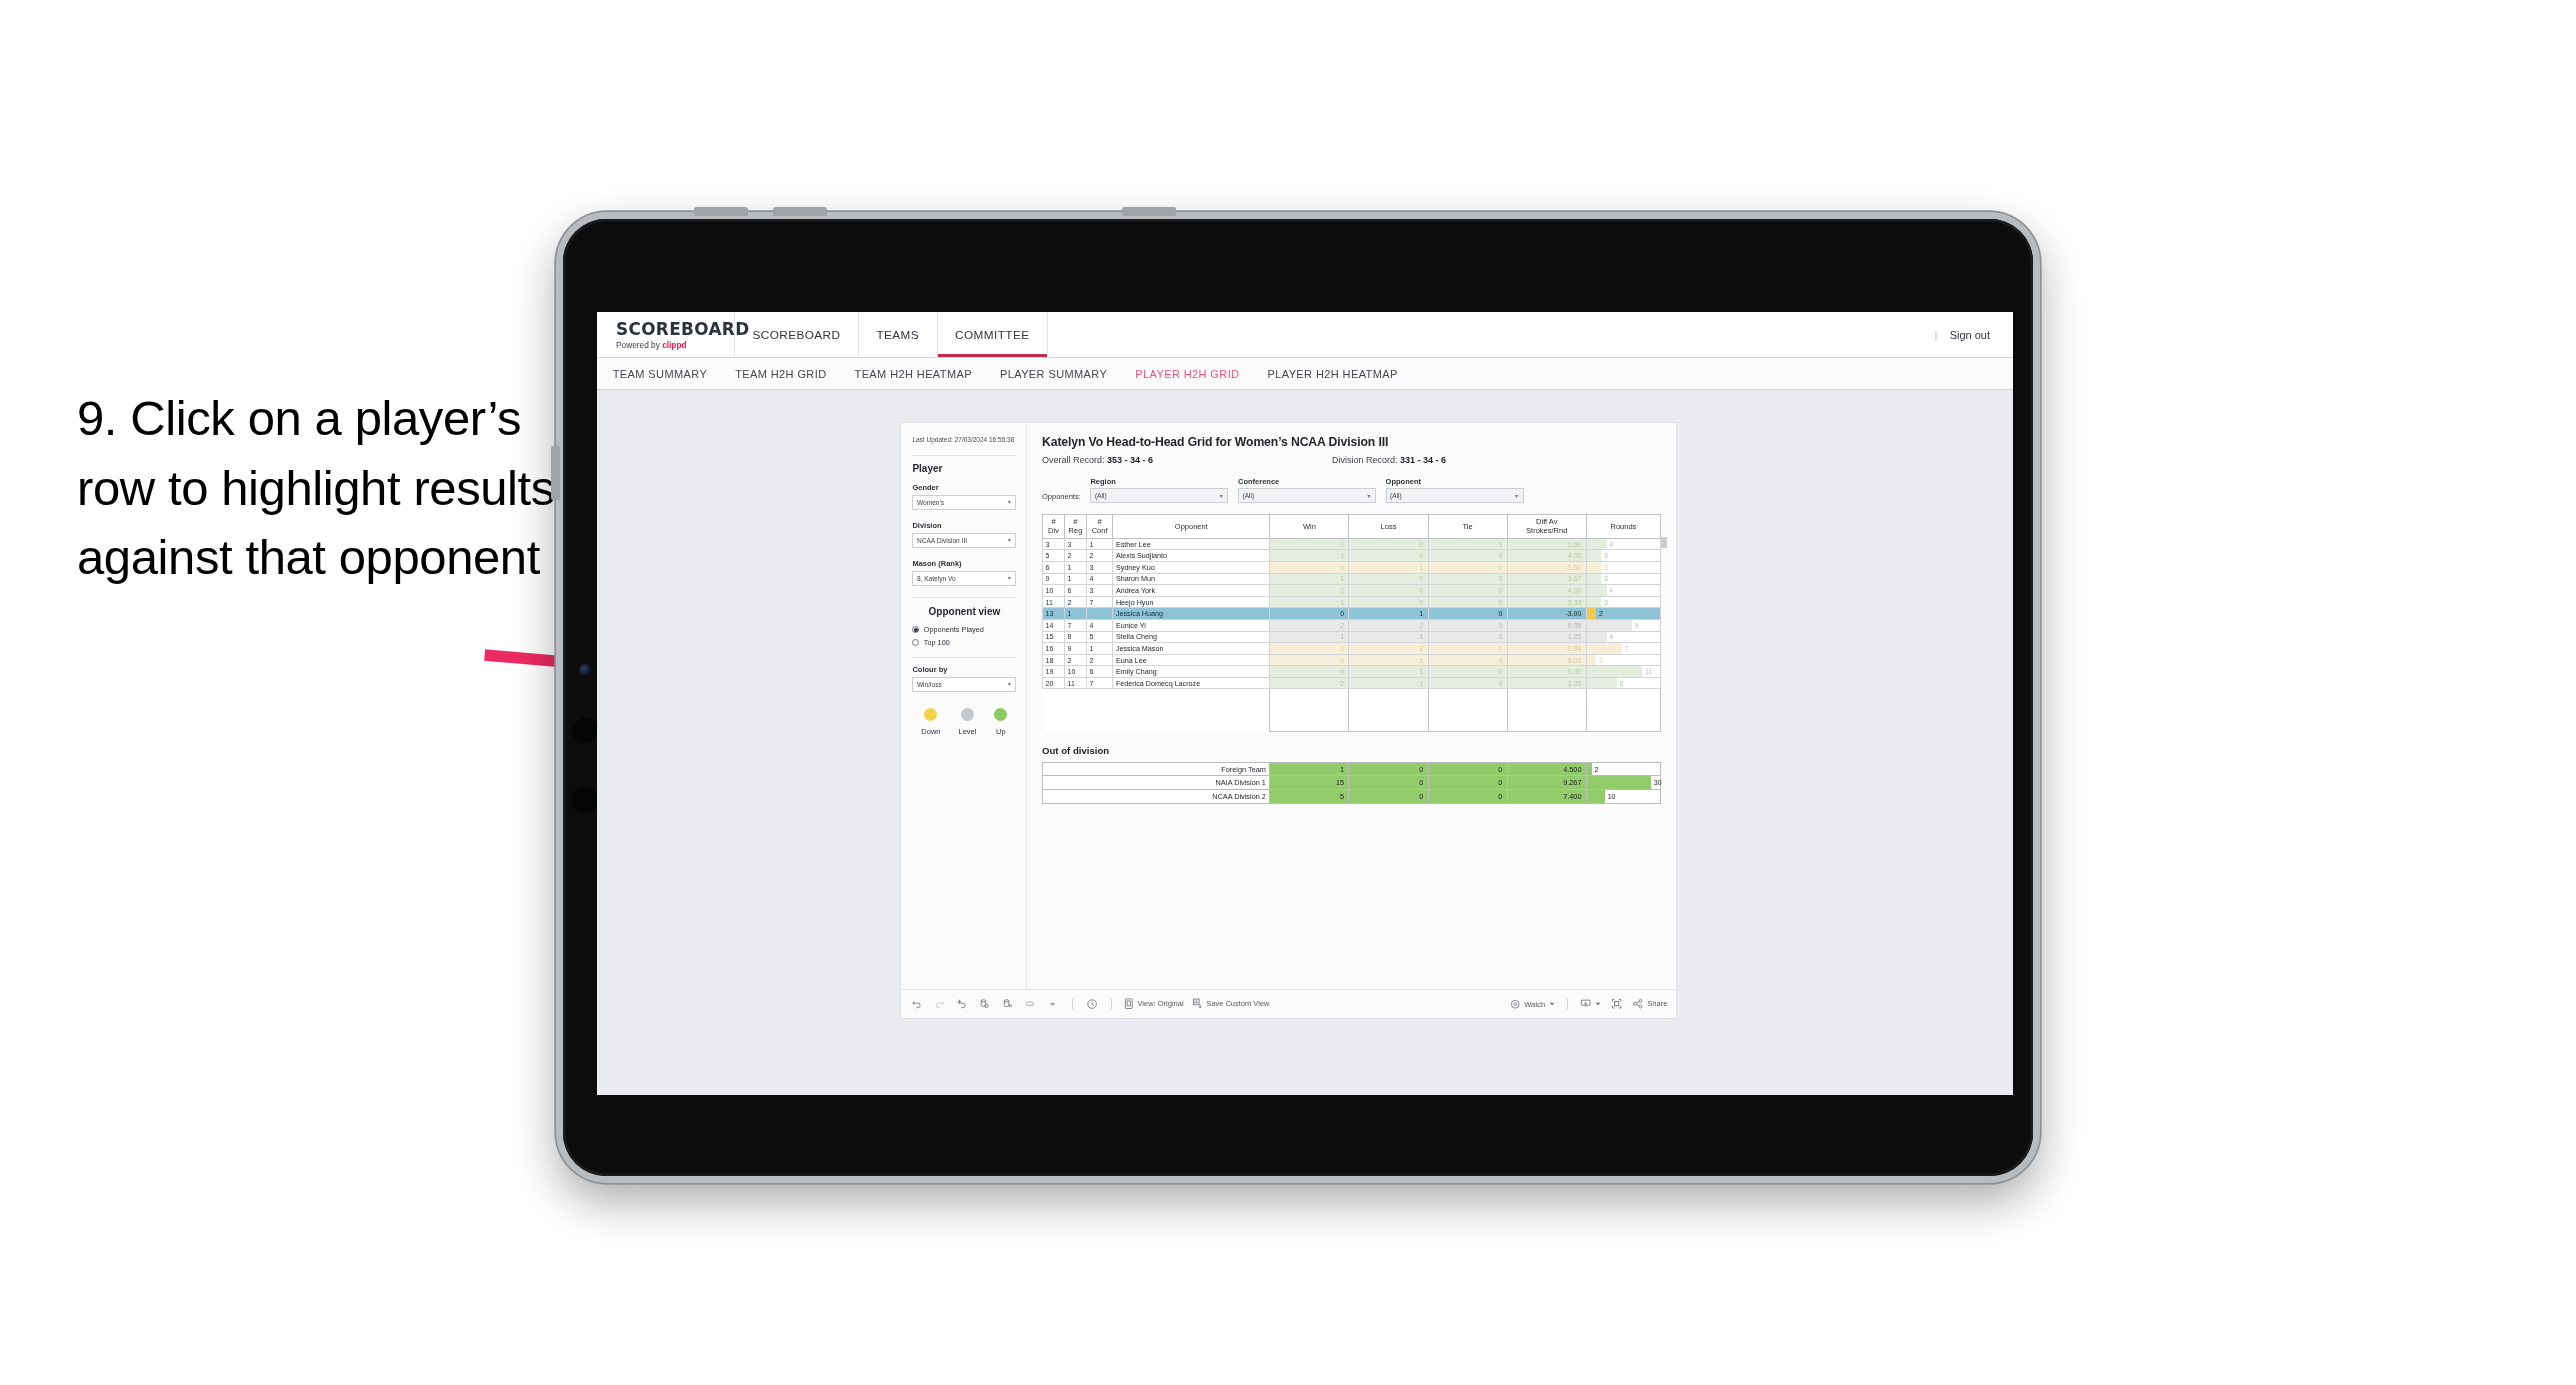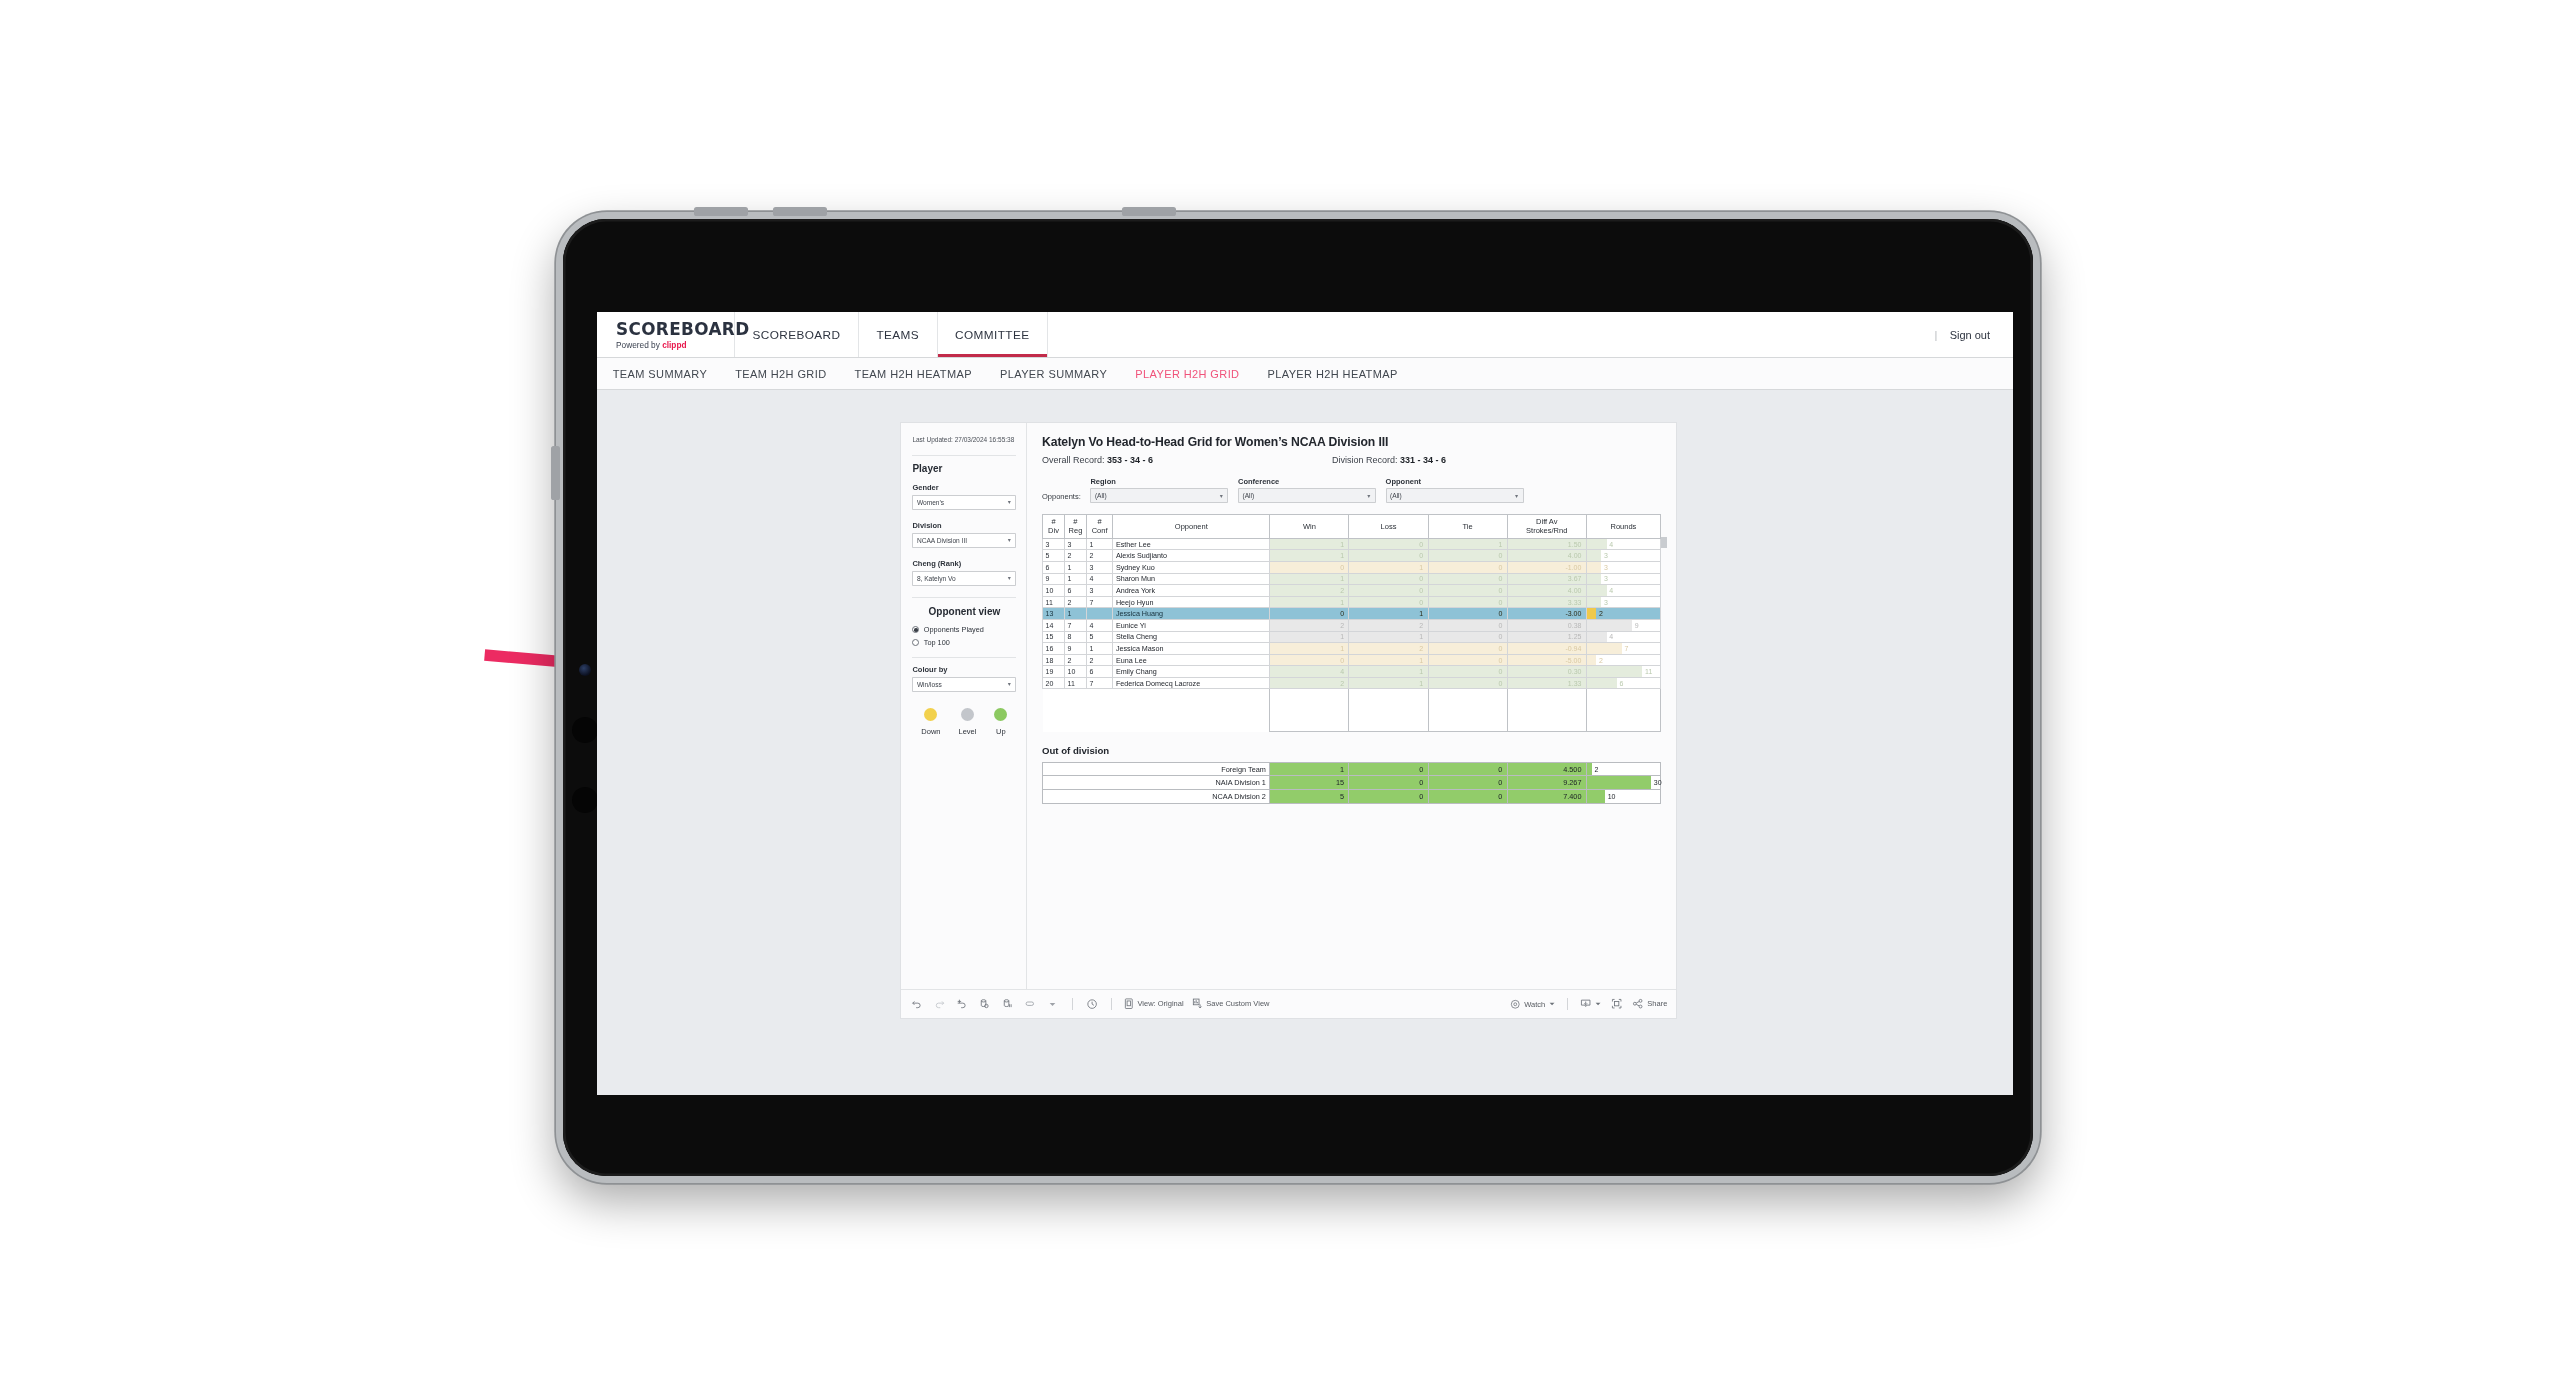--- a/index.html
+++ b/index.html
@@ -170,6 +170,7 @@
 
 <div class="stage">
 
+  <div class="annot">9. Click on a player’s row to highlight results against that opponent</div>
 
   <svg class="arrow" viewBox="0 0 2950 1587">
     <path d="M555,750 L1275,812" stroke="#ec2b62" stroke-width="13" fill="none"></path>

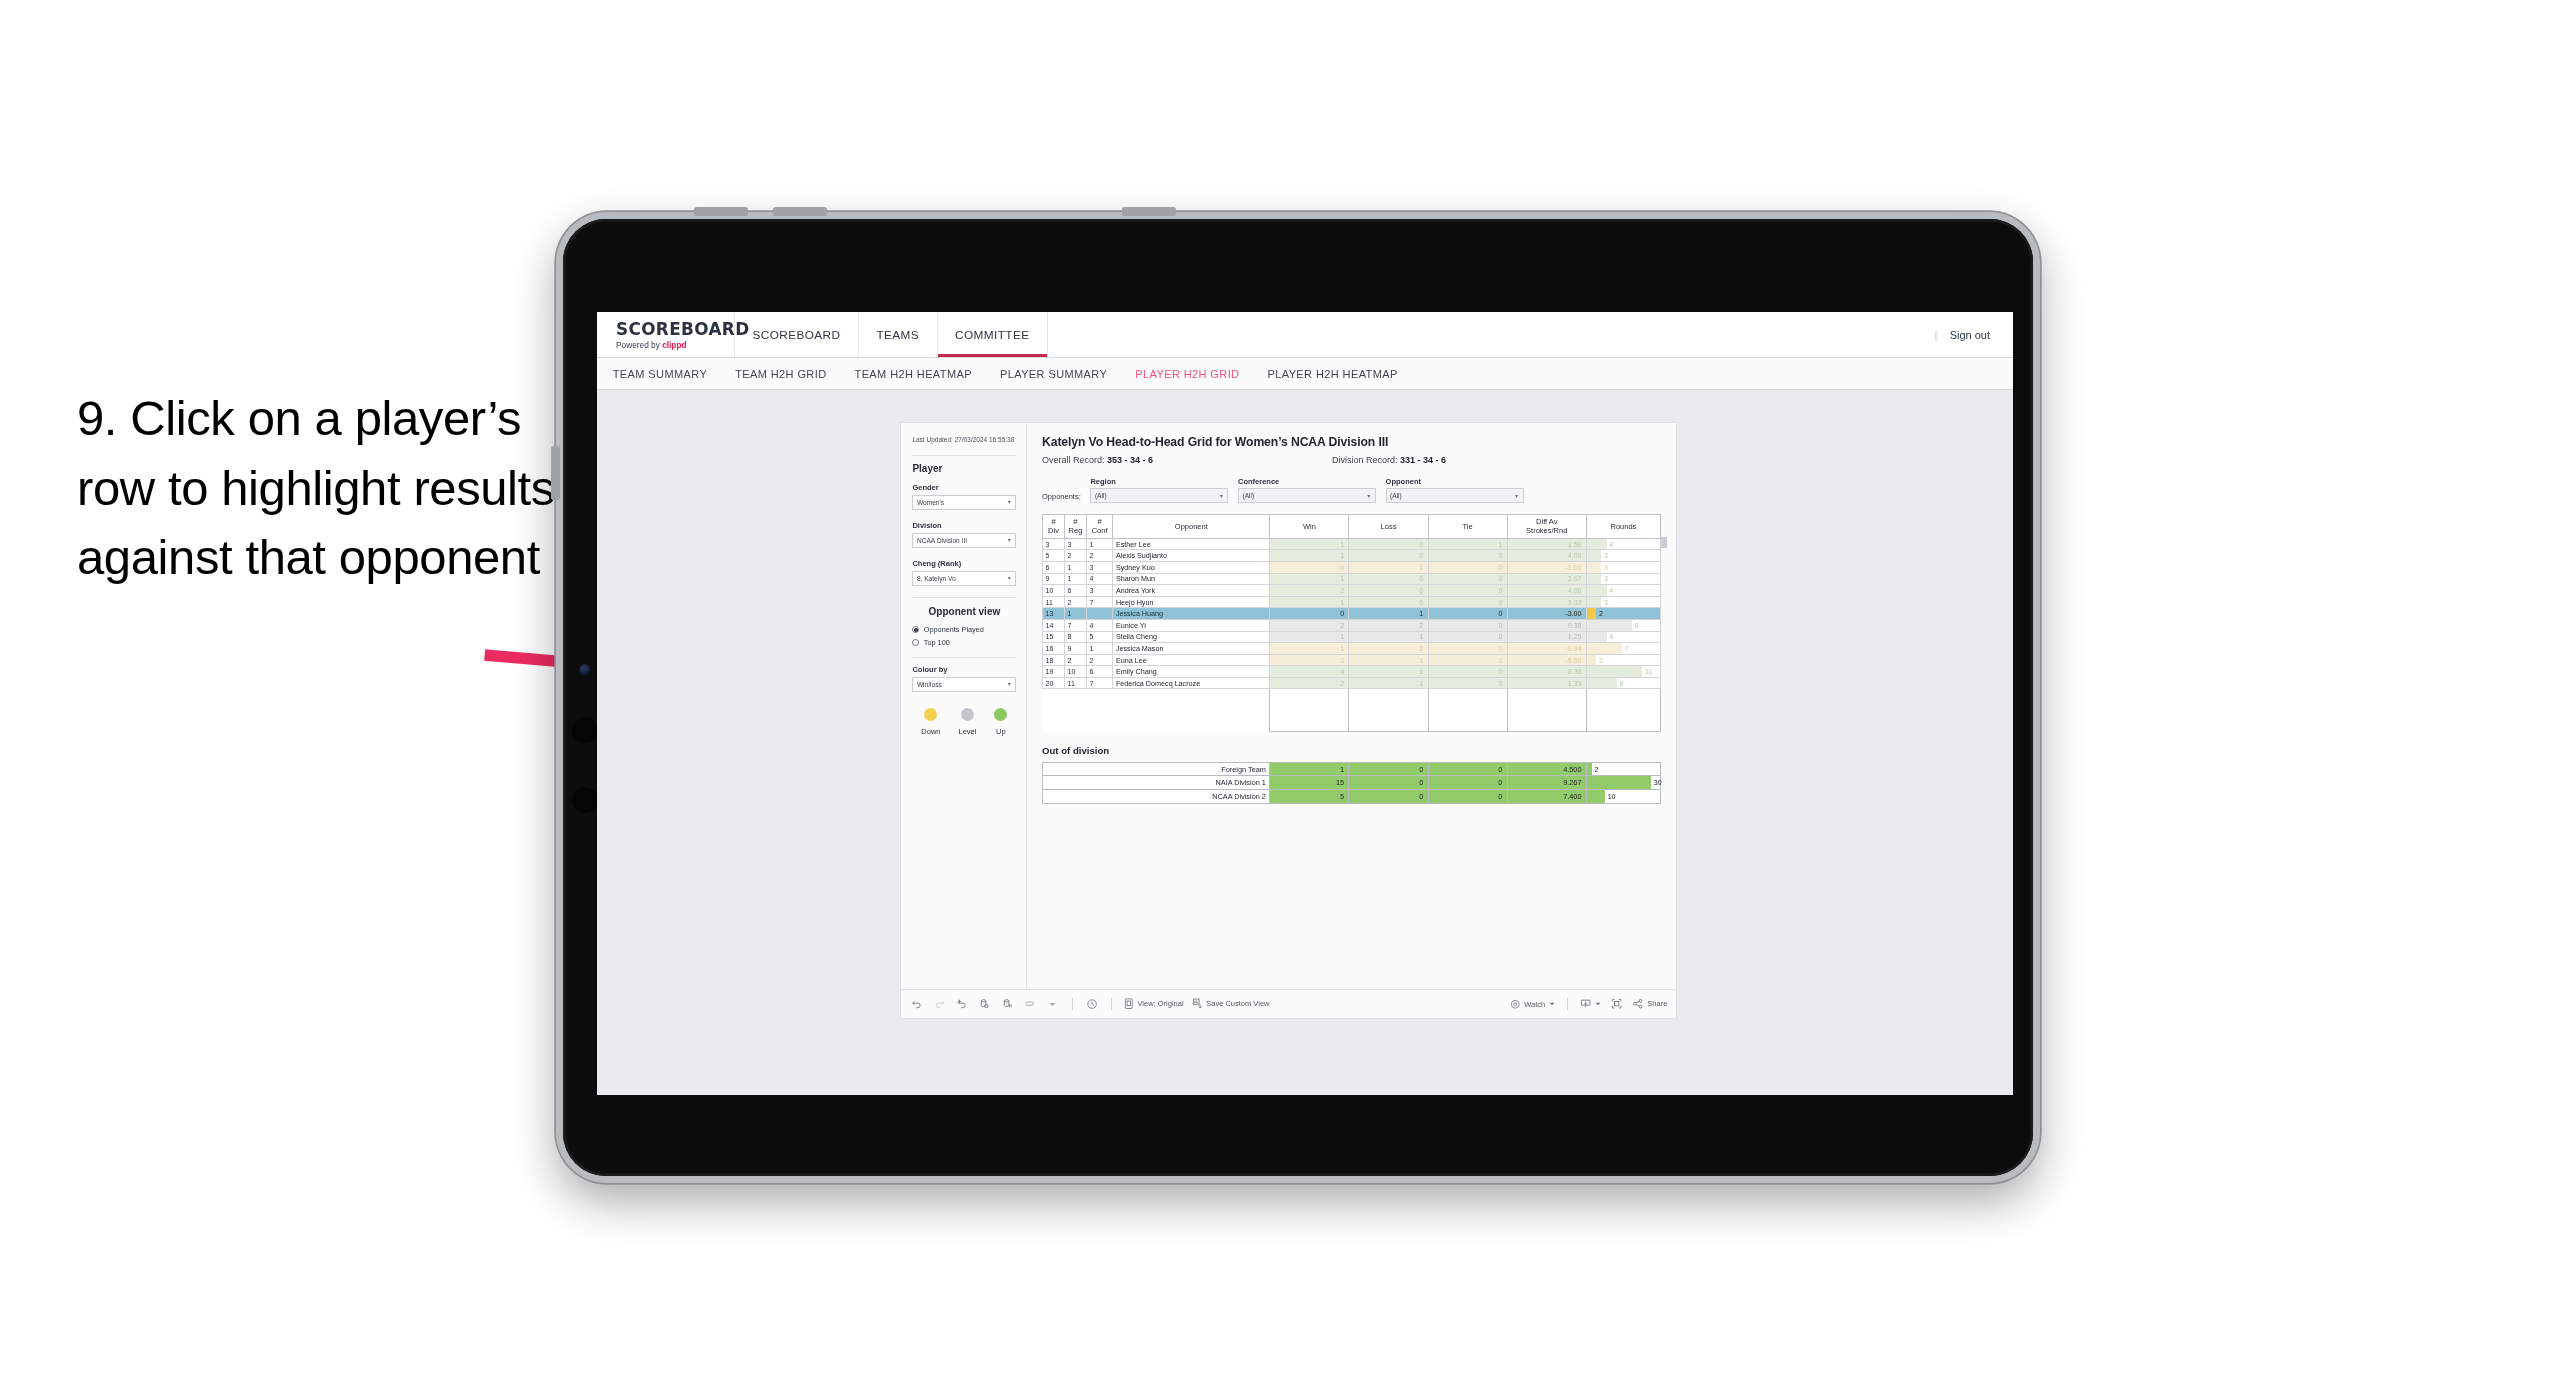--- a/index.html
+++ b/index.html
@@ -235,7 +235,7 @@
                 <span class="cv">▼</span>
               </div>
 
-              <div class="f-lbl">Cheng (Rank)</div>
+              <div class="f-lbl">Mason (Rank)</div>
               <div class="sel">
                 <span>8, Katelyn Vo</span>
                 <span class="cv">▼</span>

